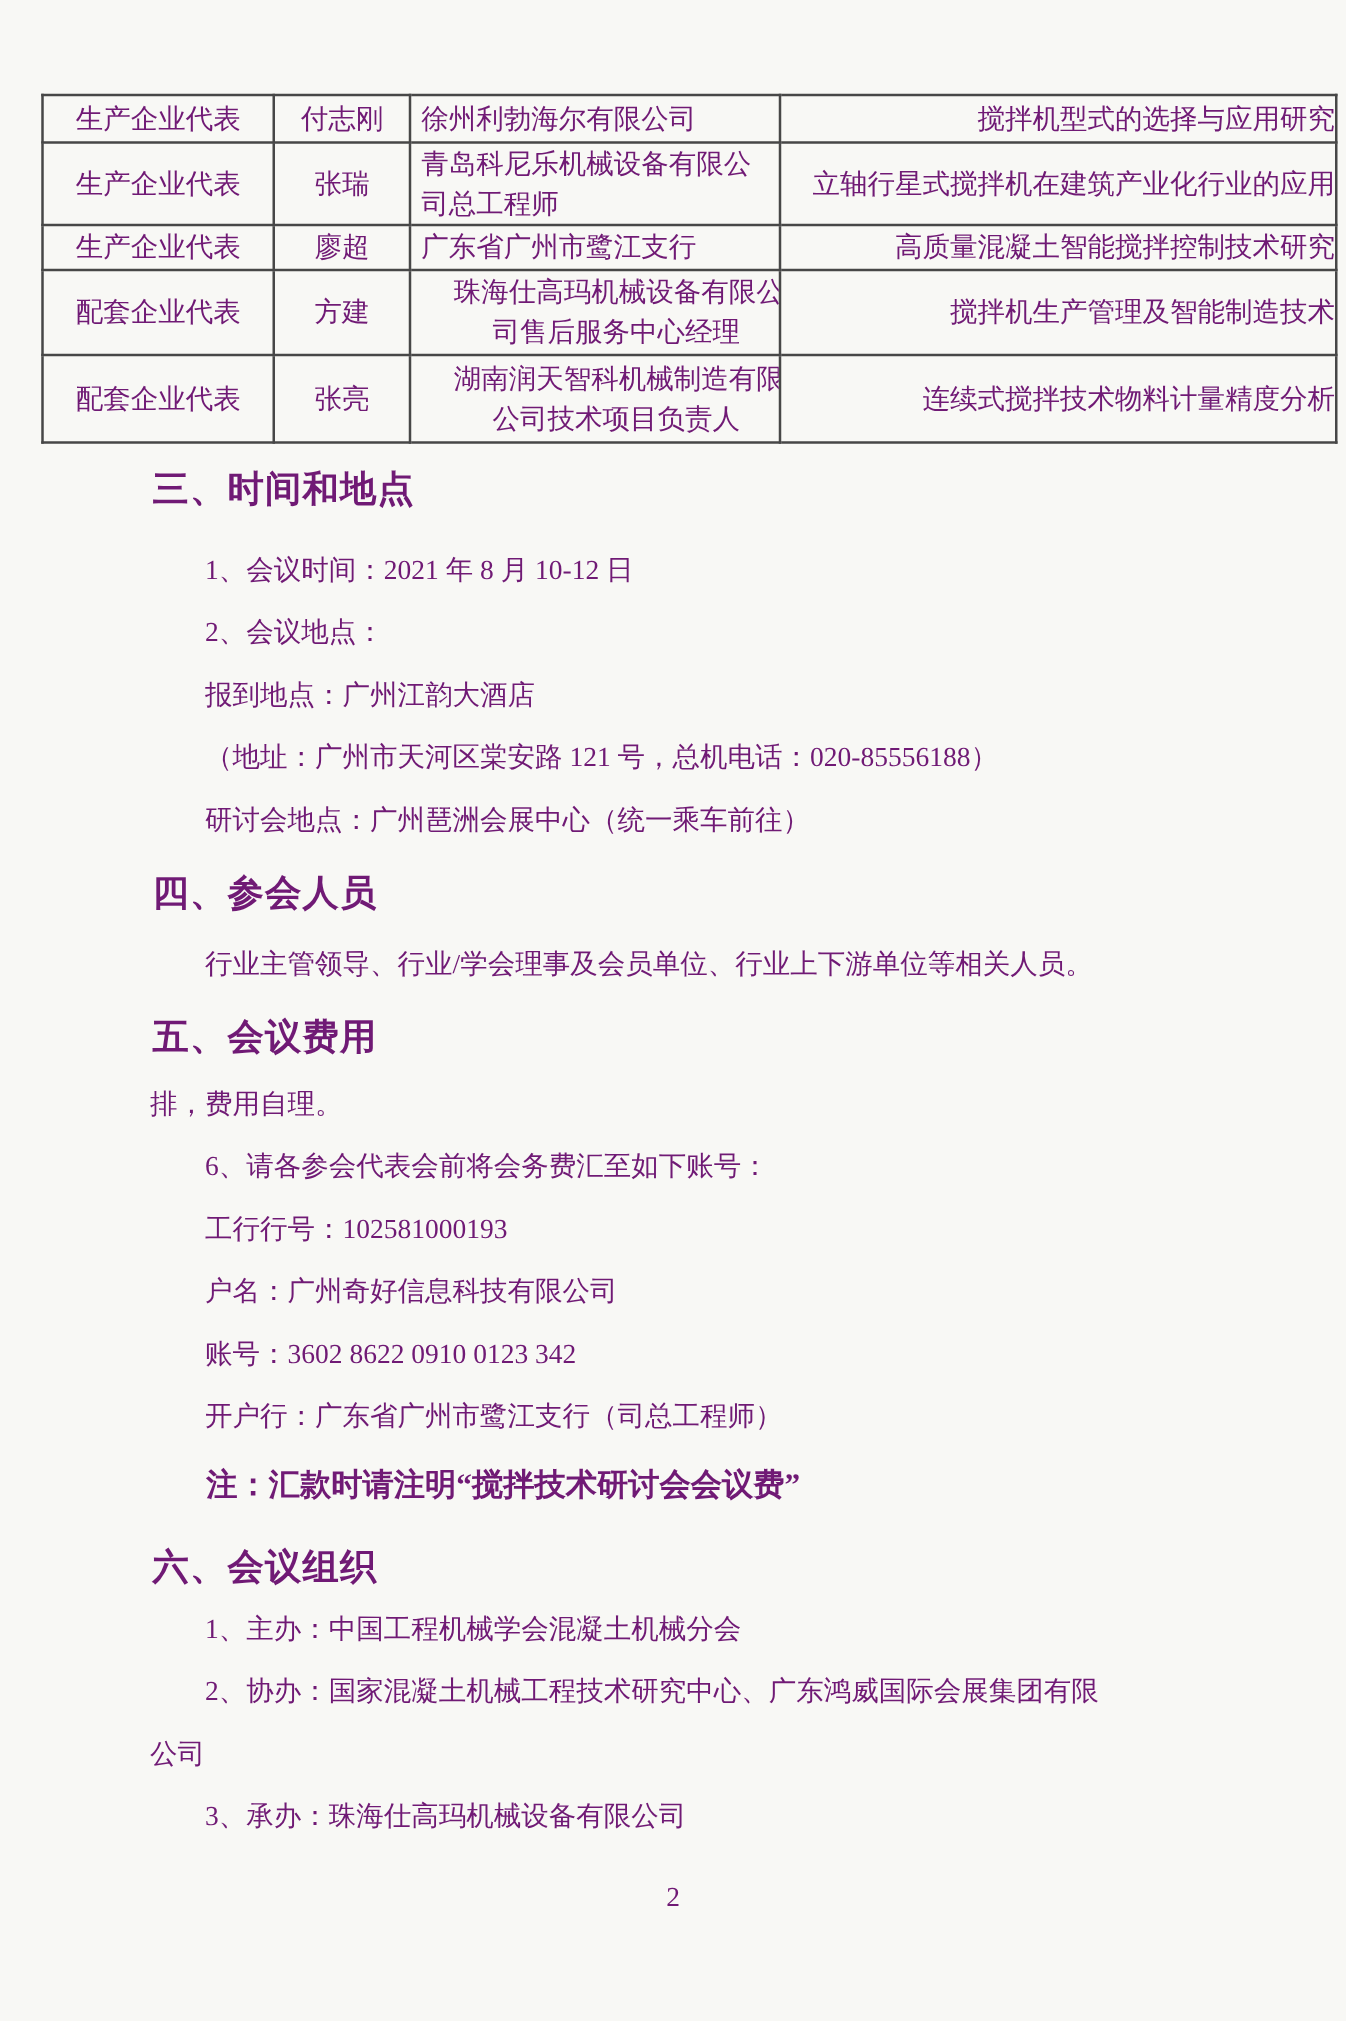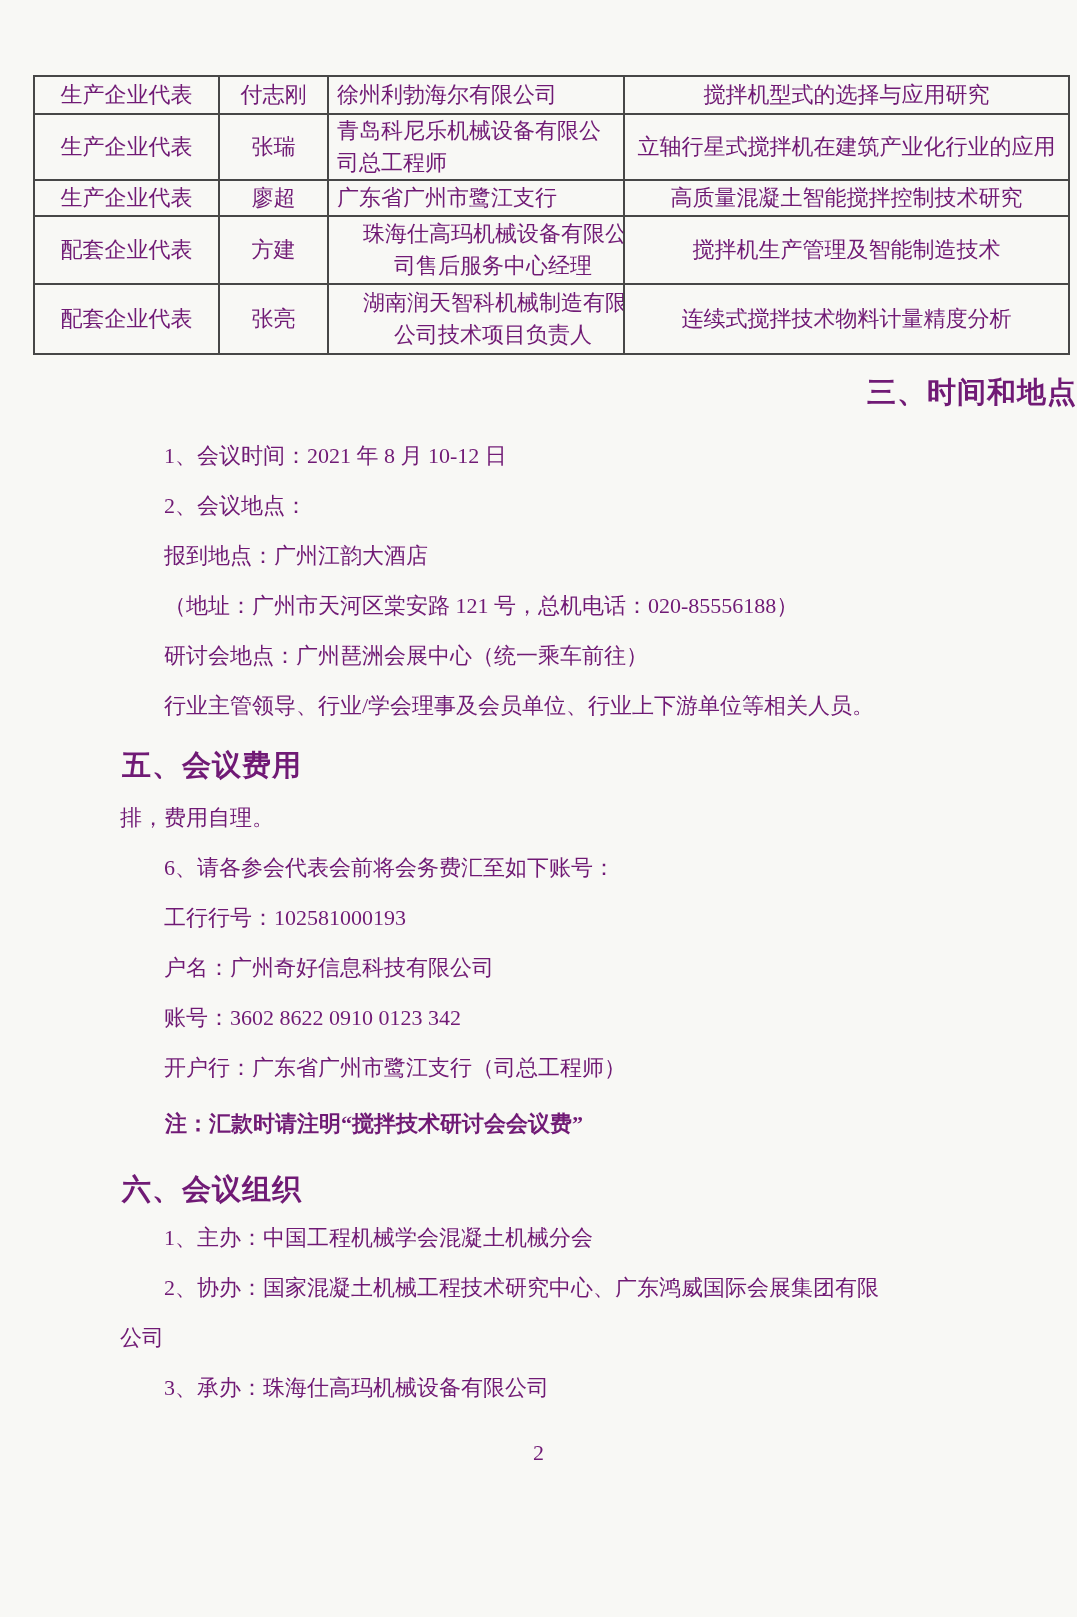--- a/index.html
+++ b/index.html
@@ -35,7 +35,7 @@
   td.c-org.org-left{text-align:left;padding-left:8px;}
   td.c-org.org-center{text-align:center;padding-left:34px;}
   td.c-org span{display:block;}
-  td.c-topic{text-align:center;padding-left:10px;line-height:32px;}
+  td.c-topic{text-align:right;padding-left:10px;line-height:32px;}
   
   .sec-title{
     margin-left:122px;

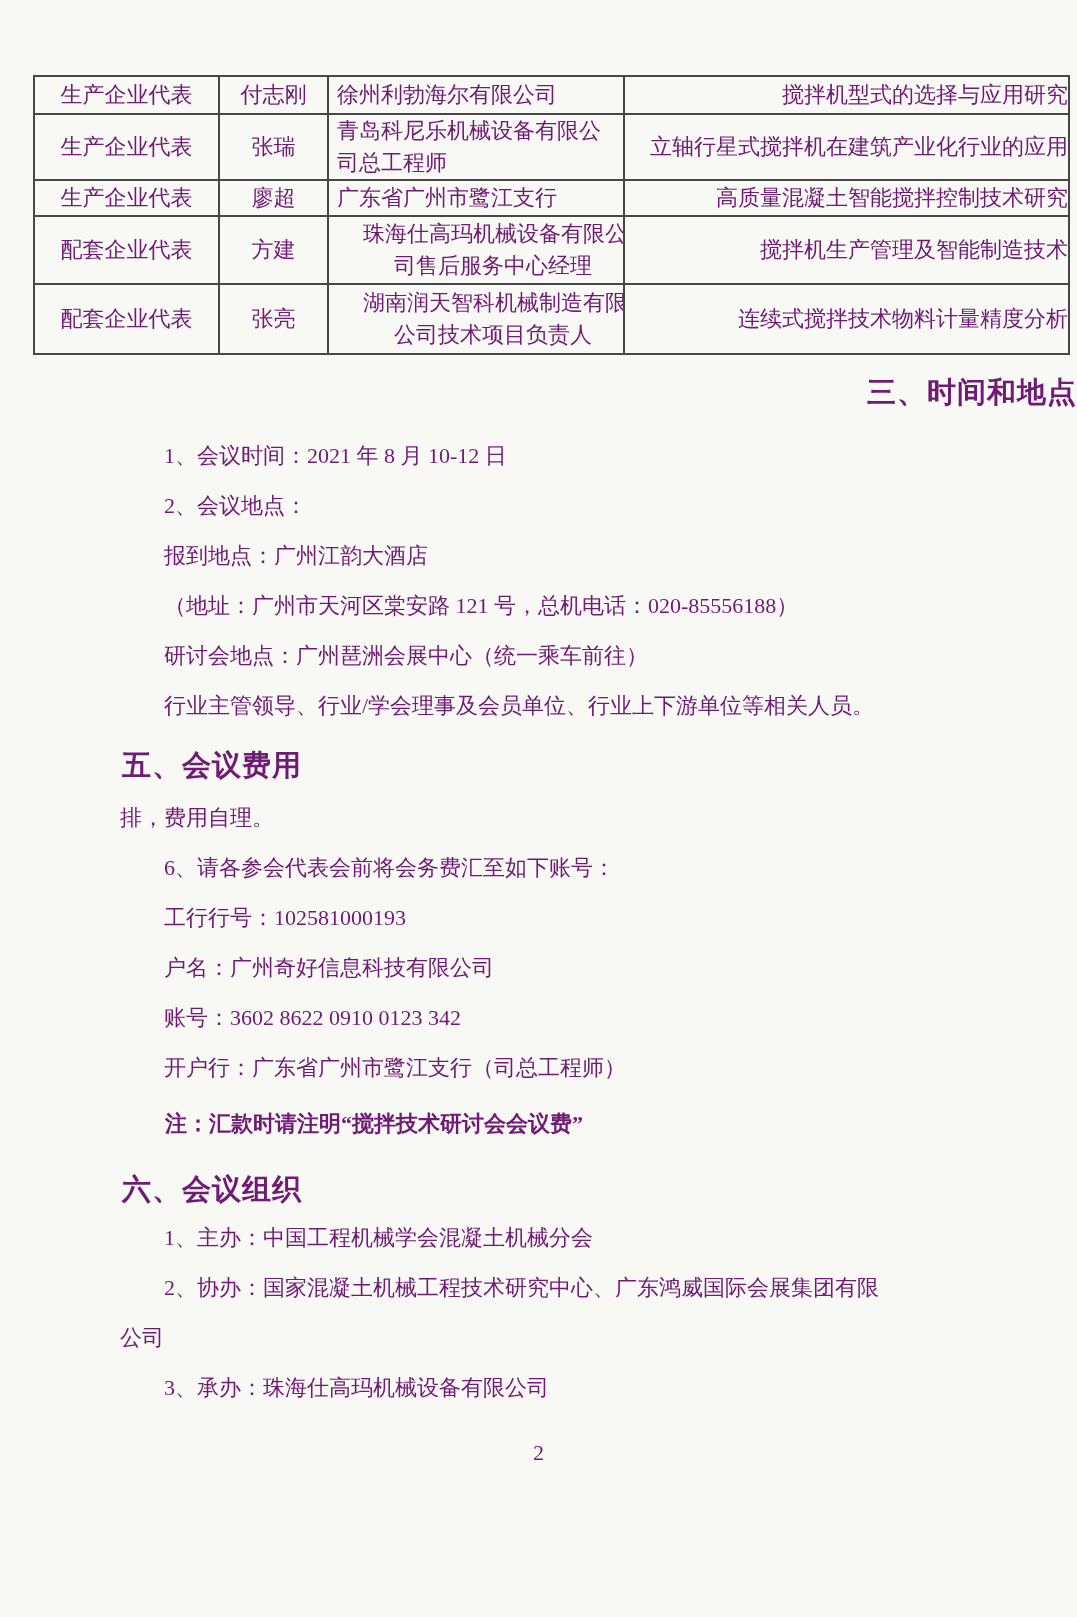--- a/index.html
+++ b/index.html
@@ -46,7 +46,7 @@
     letter-spacing:1px;
     white-space:nowrap;
   }
-  .t3{margin-top:15px;margin-bottom:17px;text-align:right;}
+  .t3{margin-top:15px;margin-bottom:17px;}
   .t4{margin-top:12px;margin-bottom:9px;}
   .t5{margin-top:12px;margin-bottom:6px;}
   .t6{margin-top:18px;margin-bottom:2px;}

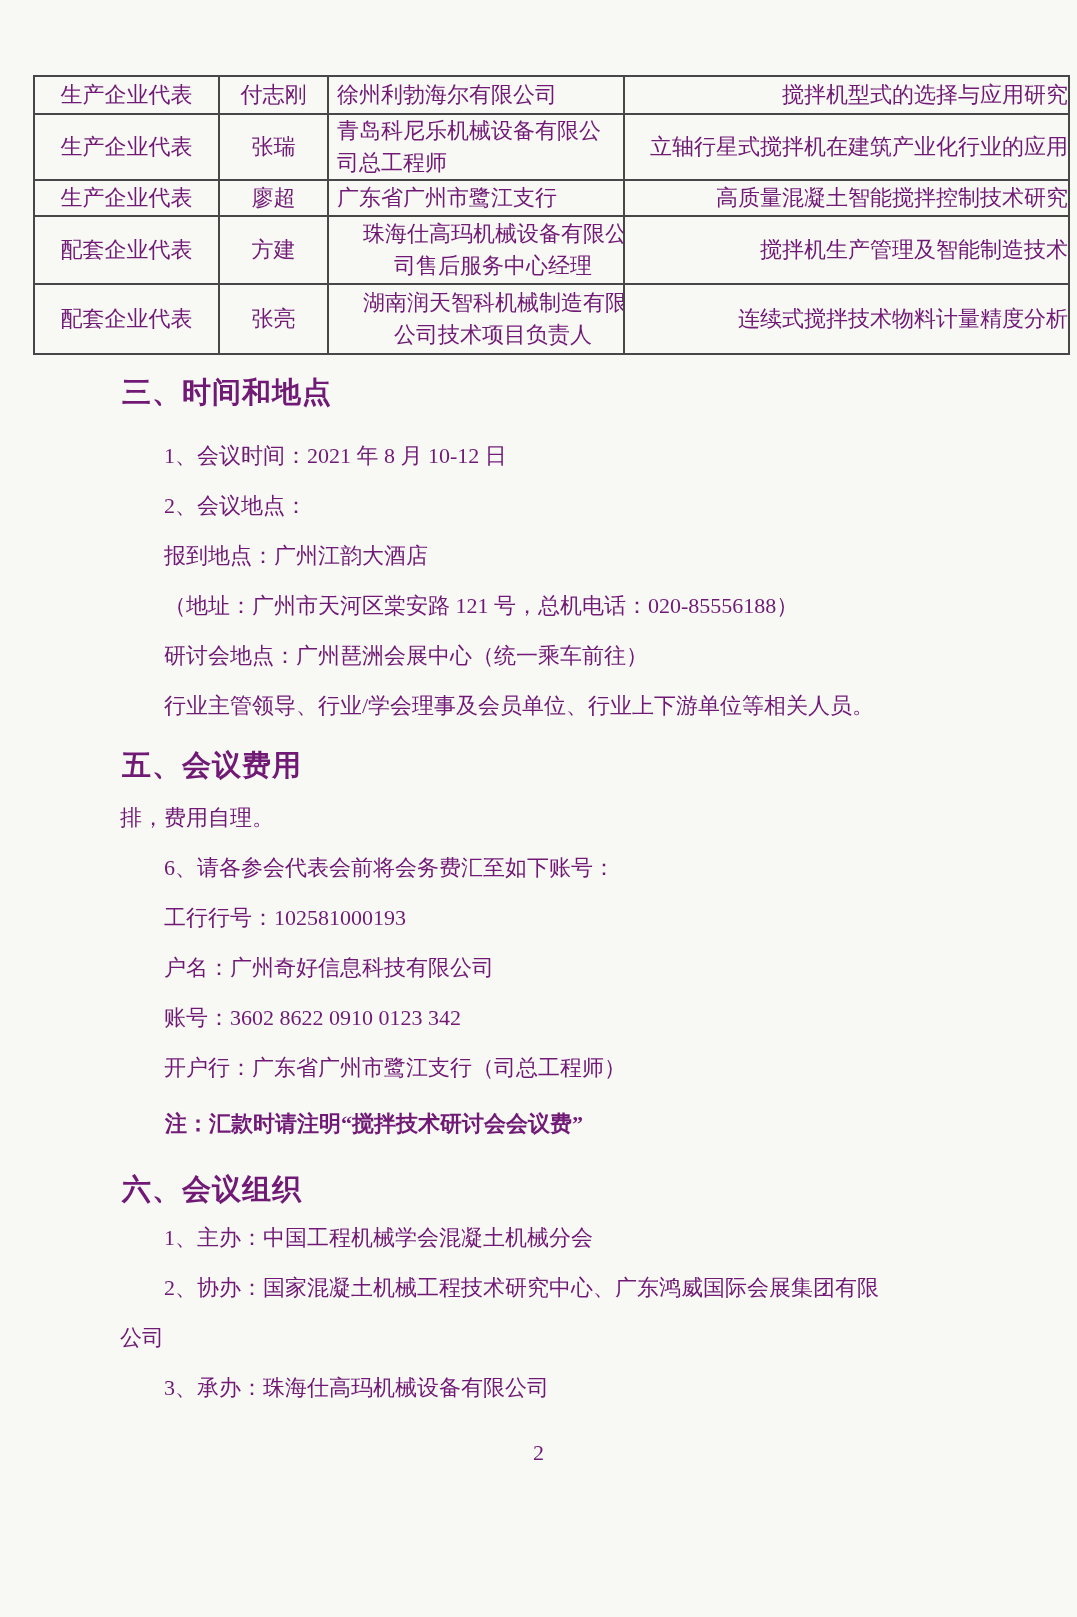--- a/index.html
+++ b/index.html
@@ -138,6 +138,7 @@
   <div class="ln ind">（地址：广州市天河区棠安路 121 号，总机电话：020-85556188）</div>
   <div class="ln ind">研讨会地点：广州琶洲会展中心（统一乘车前往）</div>
 
+  <div class="sec-title t4">四、参会人员</div>
   <div class="ln ind">行业主管领导、行业/学会理事及会员单位、行业上下游单位等相关人员。</div>
 
   <div class="sec-title t5">五、会议费用</div>

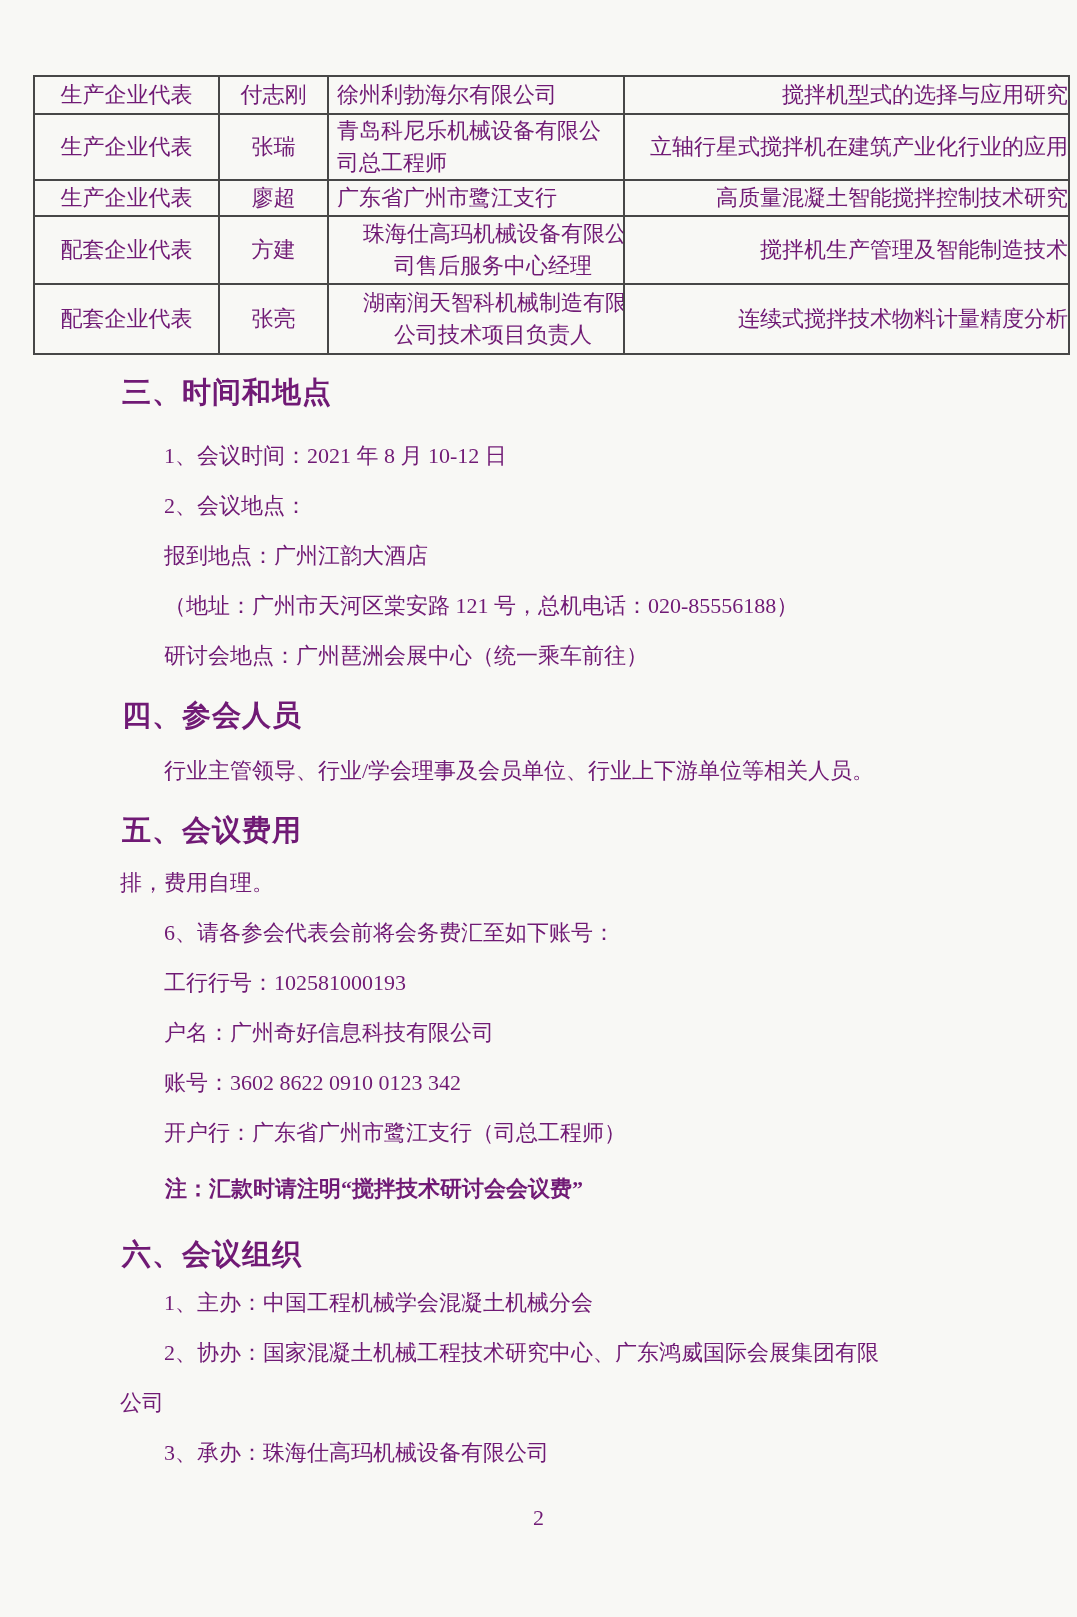--- a/index.html
+++ b/index.html
@@ -60,7 +60,7 @@
   .note-line{
     margin-left:165px;
     margin-top:6px;
-    font-size:22px;
+    font-size:25px;
     font-weight:bold;
     line-height:50px;
     white-space:nowrap;

